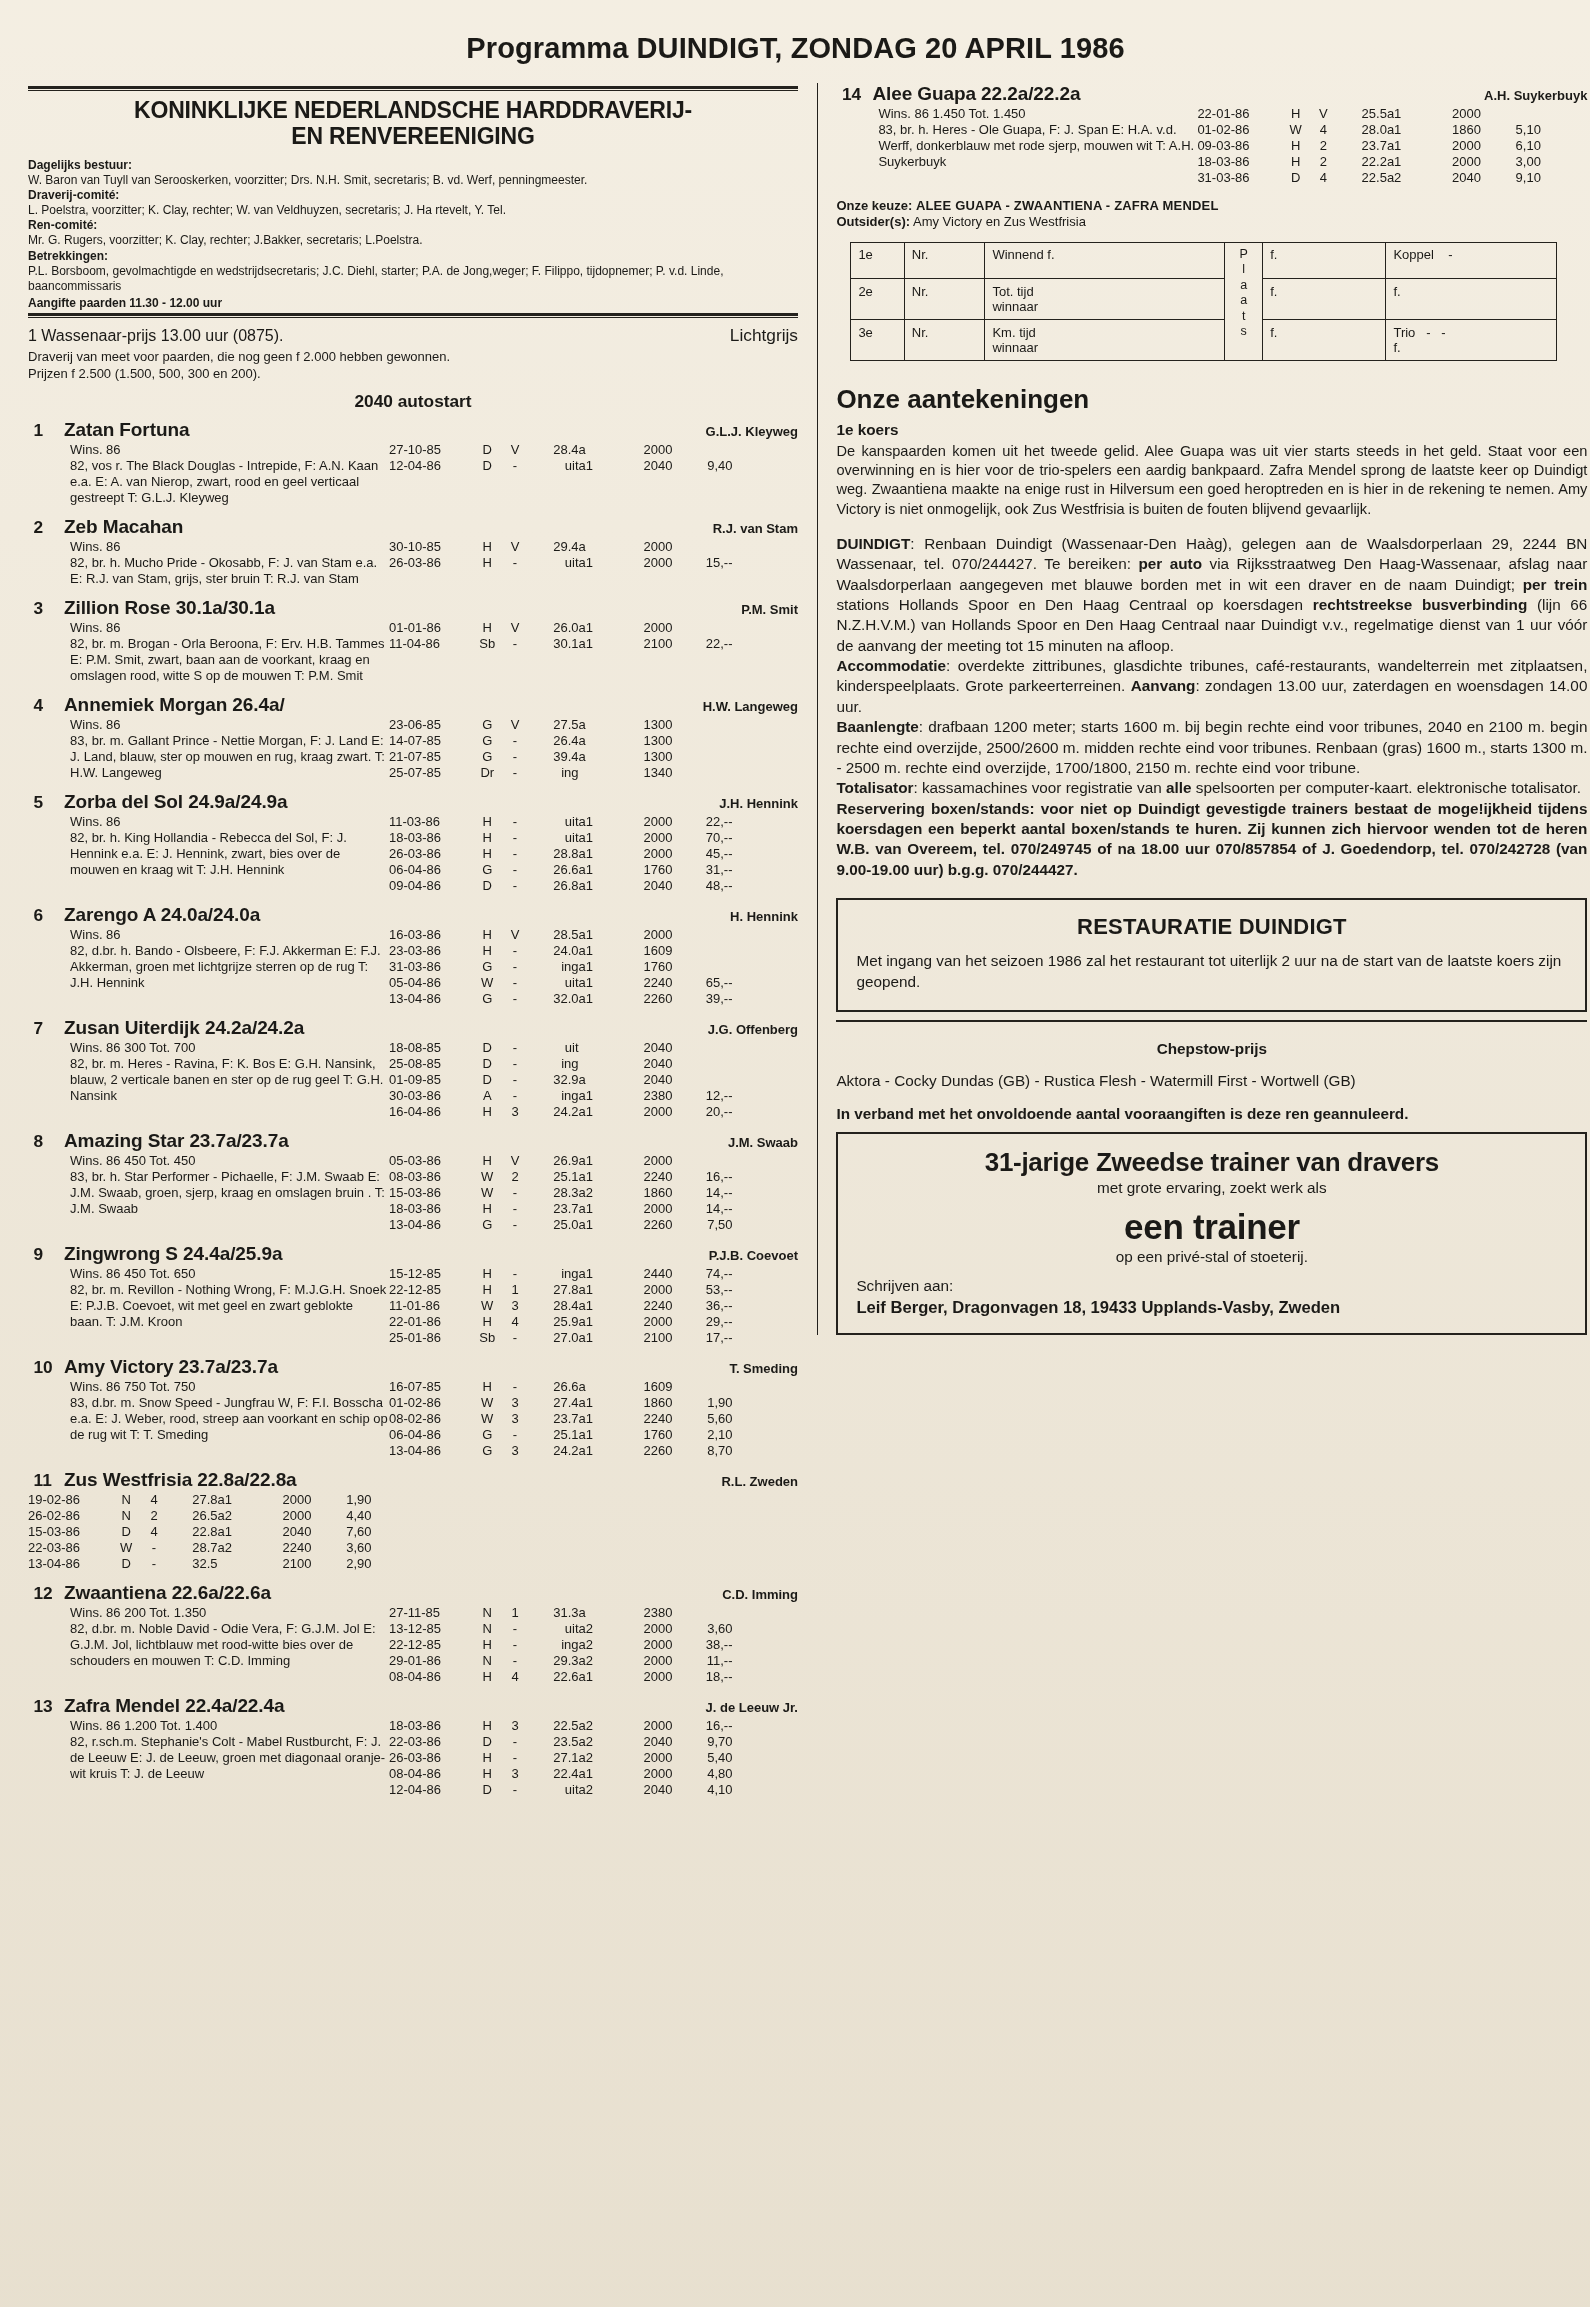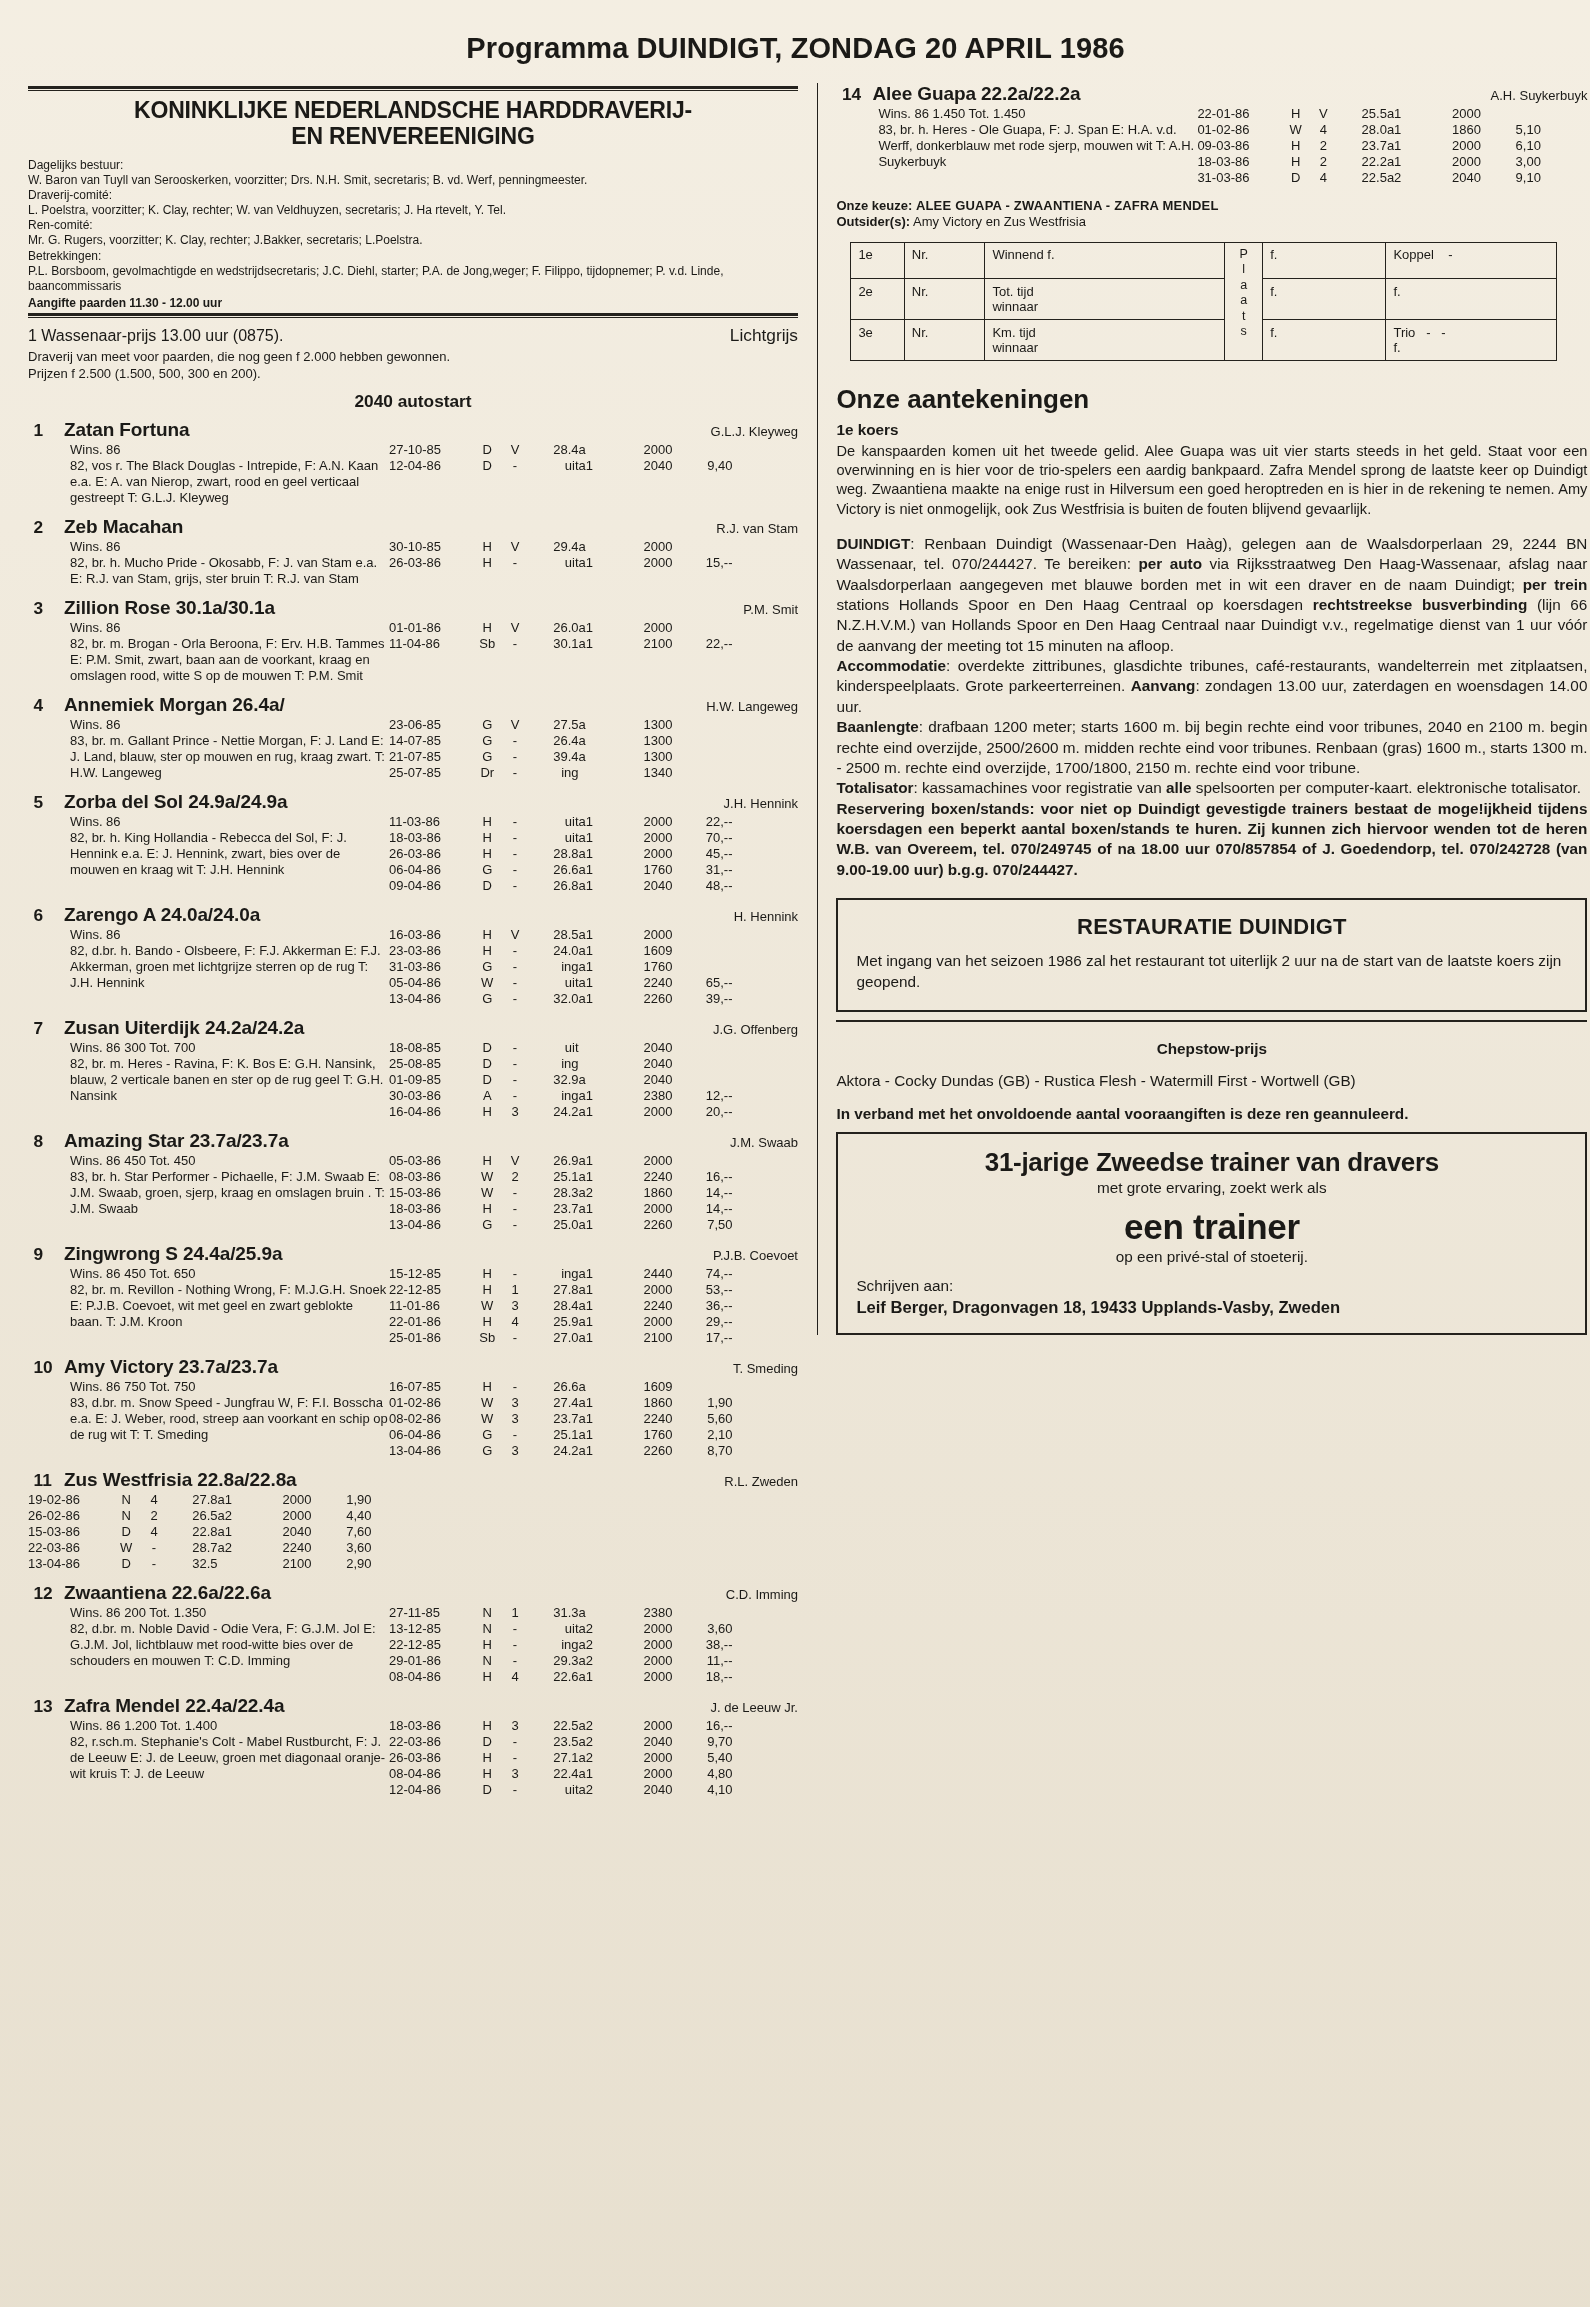--- a/index.html
+++ b/index.html
@@ -44,7 +44,7 @@
   .h-top{display:flex;align-items:baseline;}
   .h-num{width:36px;flex:0 0 36px;font-size:17.3px;font-weight:bold;text-align:left;padding-left:5.5px;box-sizing:border-box;}
   .h-name{font-size:19px;font-weight:bold;flex:1 1 auto;letter-spacing:-0.1px;}
-  .h-driver{font-size:13px;font-weight:normal;white-space:nowrap;padding-left:7px;}
+  .h-driver{font-size:13px;font-weight:bold;white-space:nowrap;padding-left:7px;}
   .h-body{display:flex;margin-top:0.7px;}
   .h-desc{width:361px;flex:0 0 361px;padding-left:42px;box-sizing:border-box;font-size:13px;line-height:1.23;}
   .h-desc .wins{display:block;}

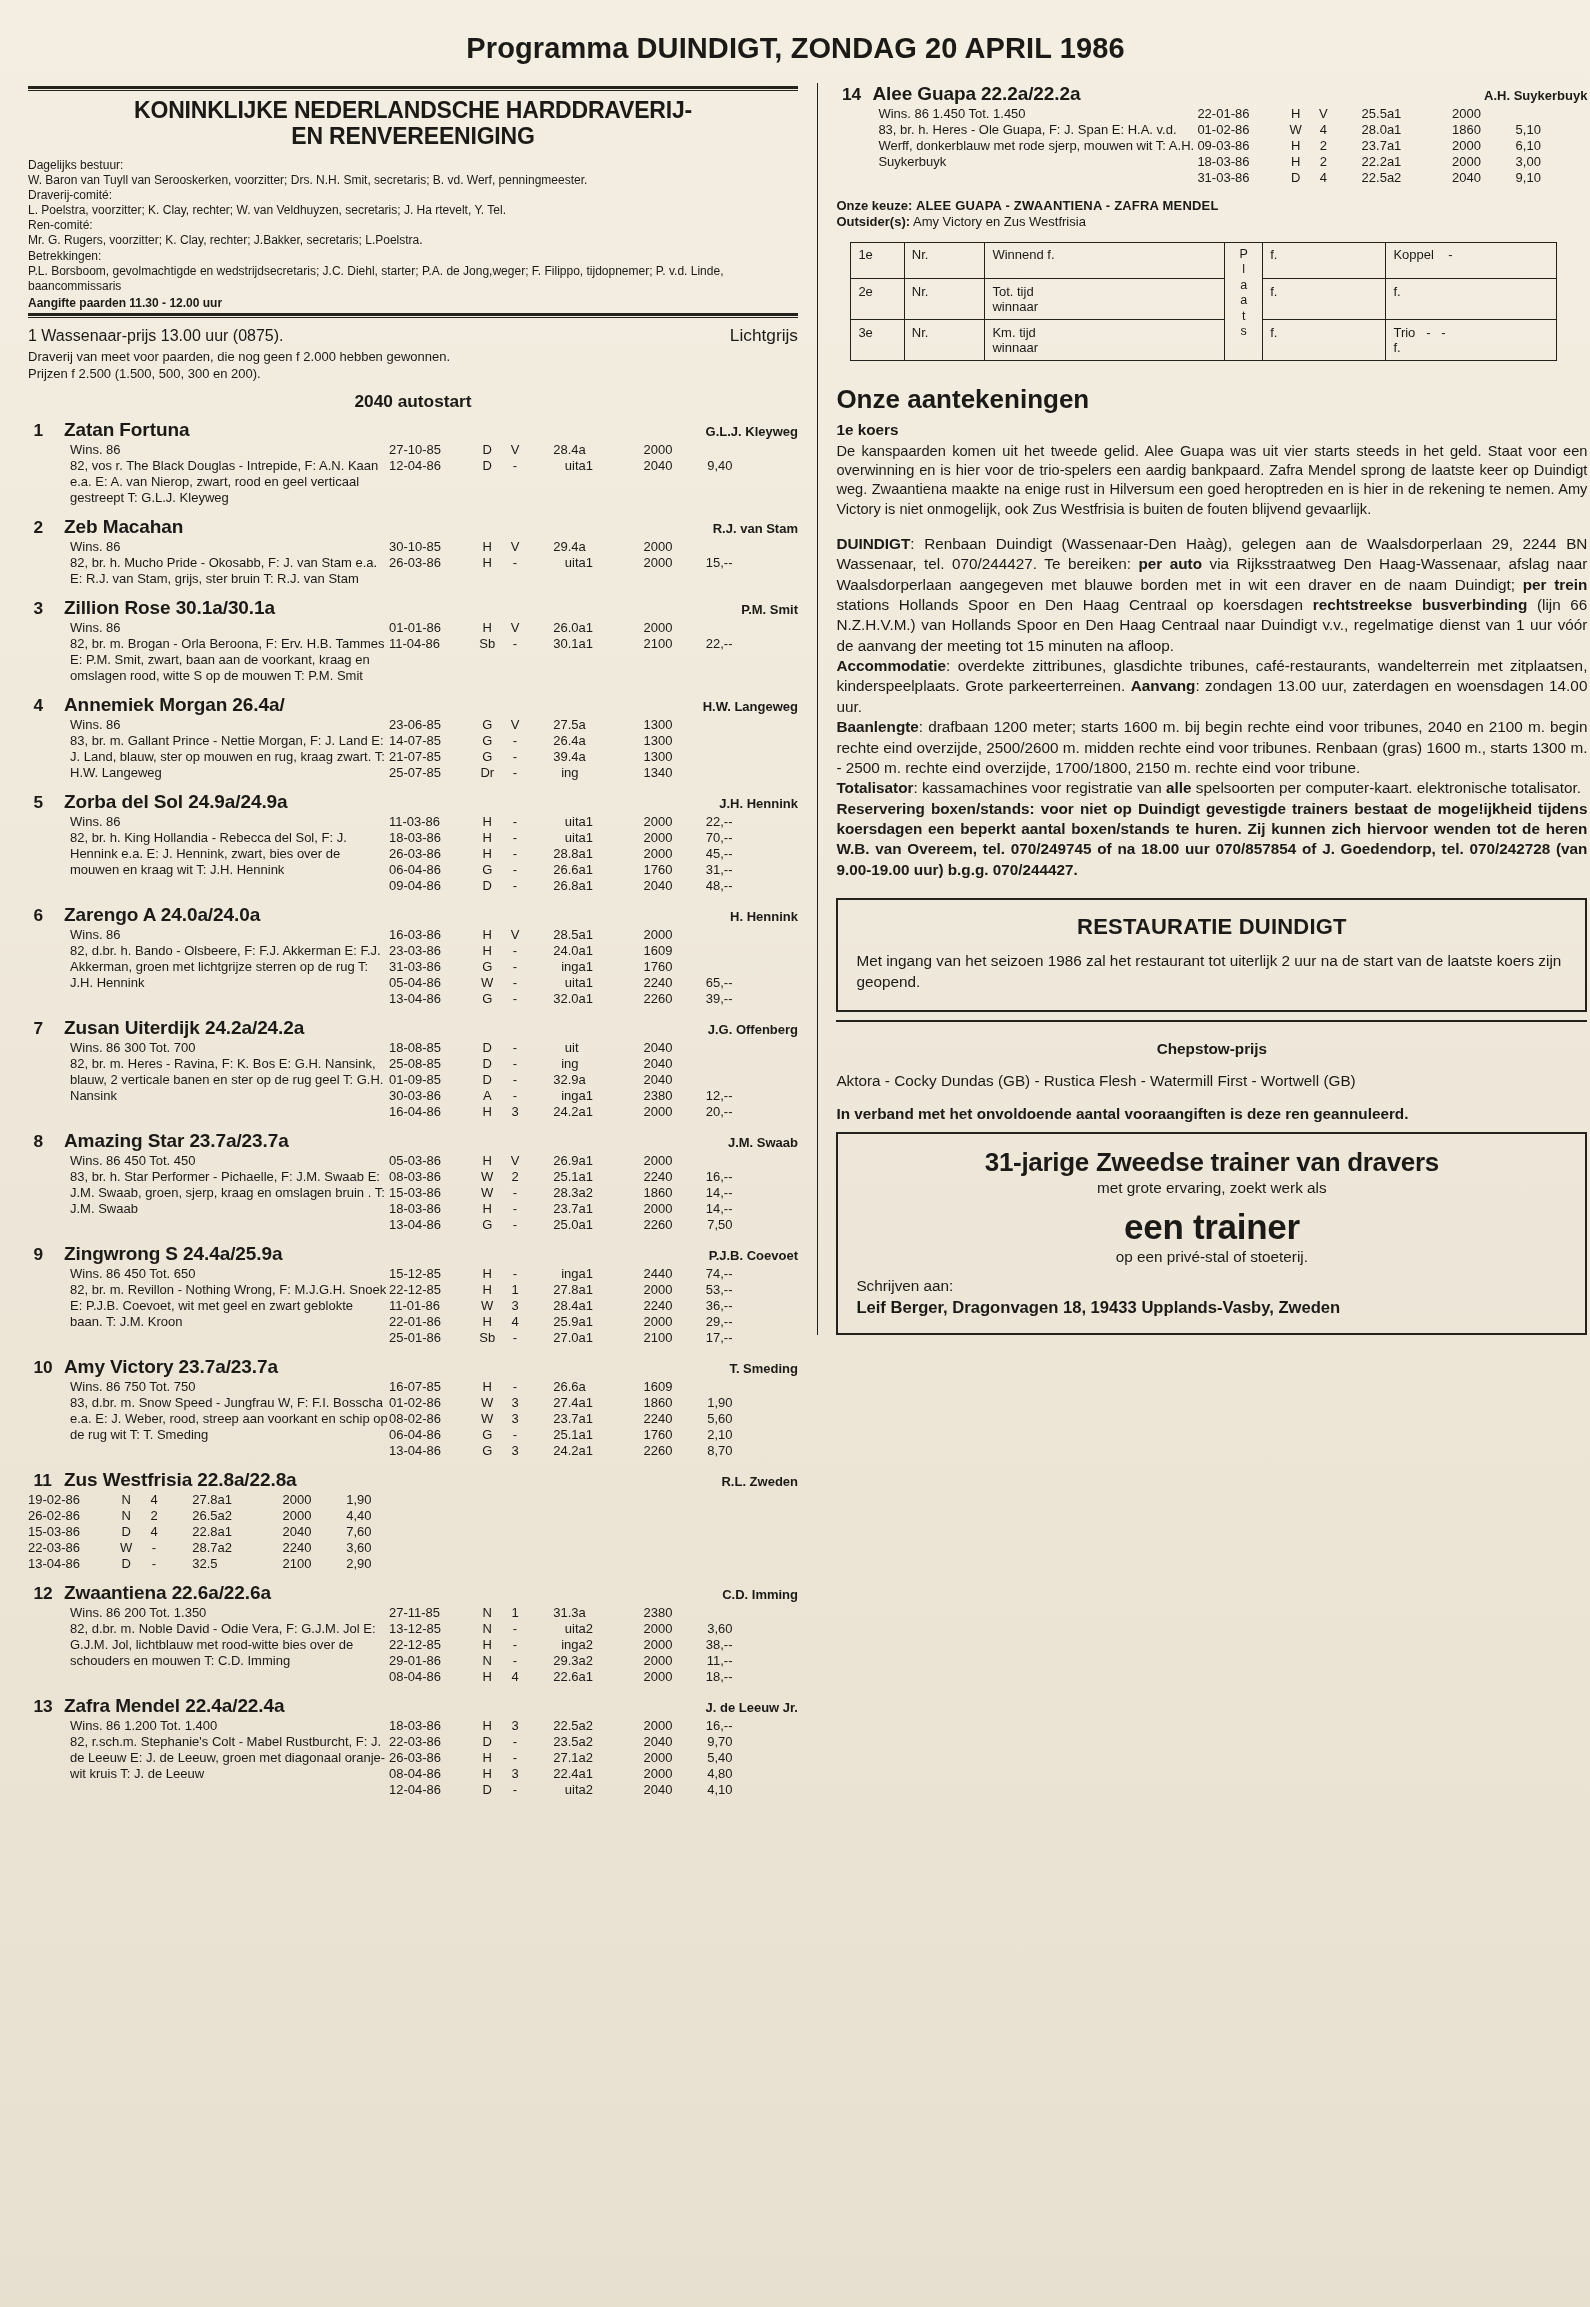--- a/index.html
+++ b/index.html
@@ -28,7 +28,7 @@
   
   .assoc-title{font-size:23px;font-weight:bold;text-align:center;line-height:1.12;margin:4.2px 0 8.3px 0;letter-spacing:-0.2px;}
   .assoc-body{font-size:12px;line-height:1.26;}
-  .assoc-body b{font-weight:normal;margin-top:8px;}
+  .assoc-body b{font-weight:bold;margin-top:8px;}
   .assoc-body p{margin:0;}
   .assoc-foot{font-size:12px;font-weight:bold;margin-top:2.1px;}
 

